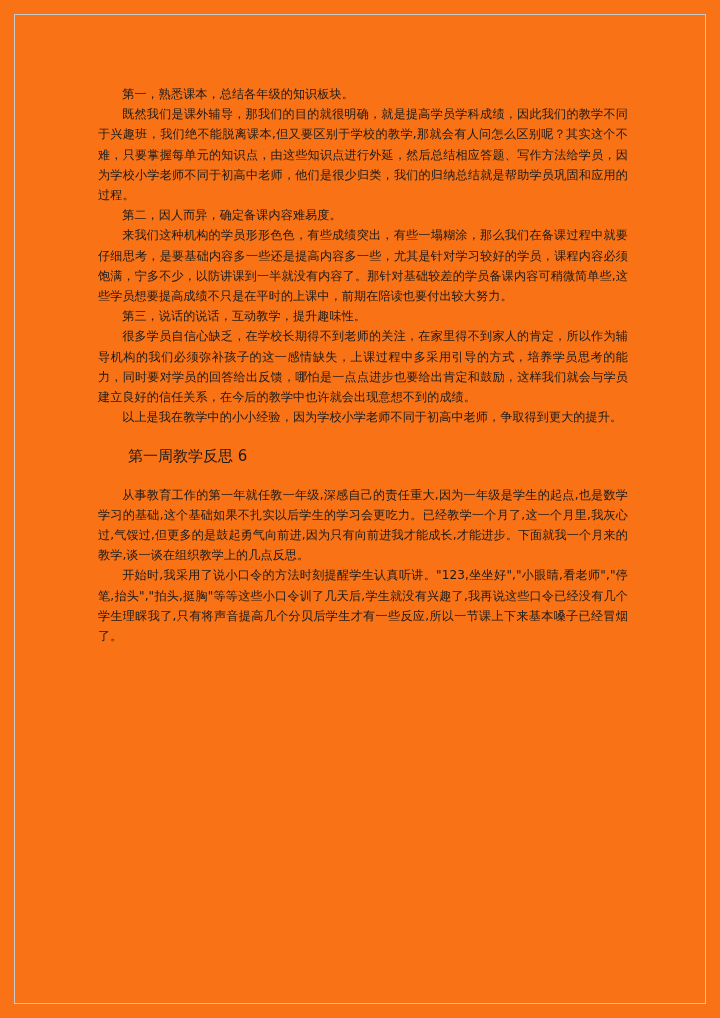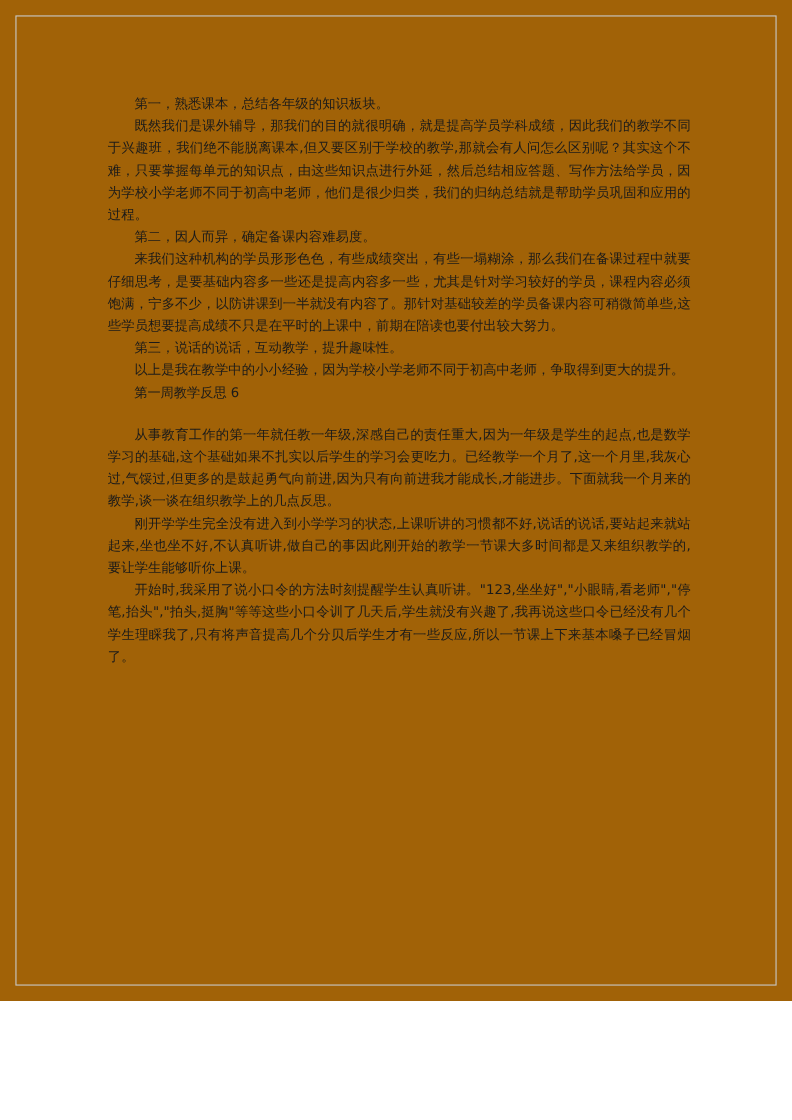--- a/index.html
+++ b/index.html
@@ -17,8 +17,8 @@
   .page {
     position: relative;
     width: 720px;
-    height: 910px;
-    background: #a16207;
+    height: 1018px;
+    background: #f97316;
     box-sizing: border-box;
   }
   .page-border {

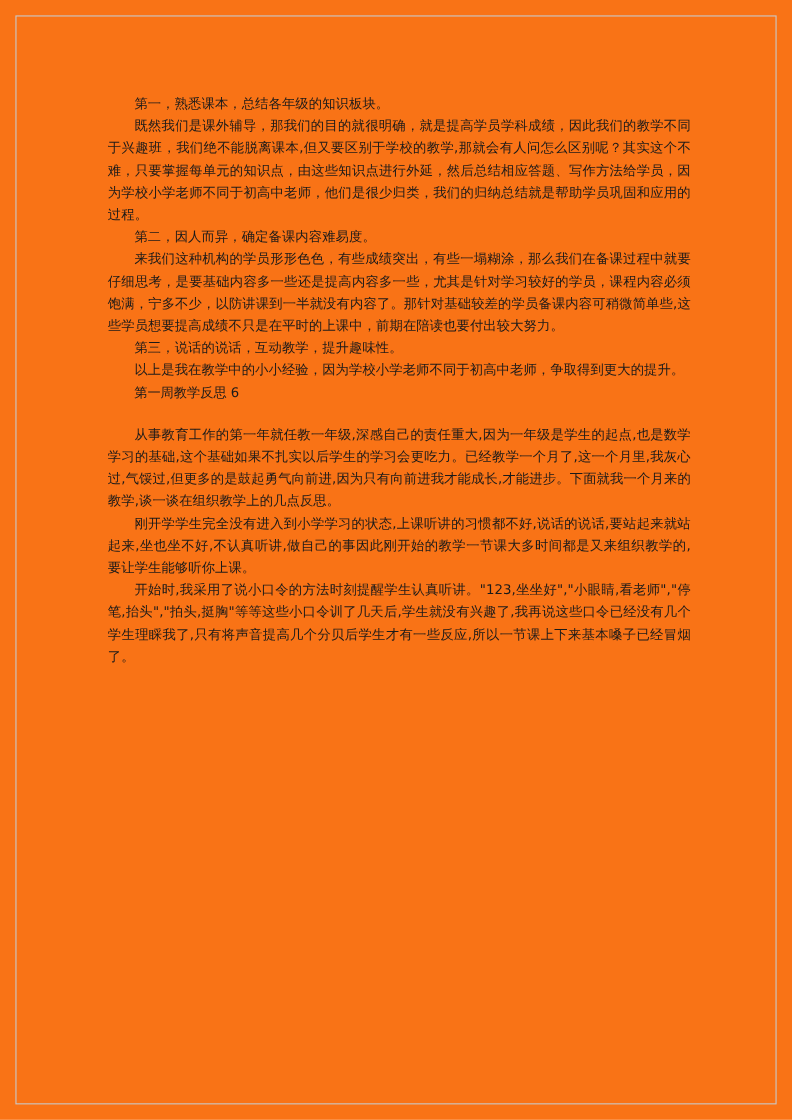--- a/index.html
+++ b/index.html
@@ -69,6 +69,7 @@
     <p class="indent">第二，因人而异，确定备课内容难易度。</p>
     <p class="indent">来我们这种机构的学员形形色色，有些成绩突出，有些一塌糊涂，那么我们在备课过程中就要仔细思考，是要基础内容多一些还是提高内容多一些，尤其是针对学习较好的学员，课程内容必须饱满，宁多不少，以防讲课到一半就没有内容了。那针对基础较差的学员备课内容可稍微简单些,这些学员想要提高成绩不只是在平时的上课中，前期在陪读也要付出较大努力。</p>
     <p class="indent">第三，说话的说话，互动教学，提升趣味性。</p>
+    <p class="indent">很多学员自信心缺乏，在学校长期得不到老师的关注，在家里得不到家人的肯定，所以作为辅导机构的我们必须弥补孩子的这一感情缺失，上课过程中多采用引导的方式，培养学员思考的能力，同时要对学员的回答给出反馈，哪怕是一点点进步也要给出肯定和鼓励，这样我们就会与学员建立良好的信任关系，在今后的教学中也许就会出现意想不到的成绩。</p>
     <p class="indent">以上是我在教学中的小小经验，因为学校小学老师不同于初高中老师，争取得到更大的提升。</p>
     <div class="heading">第一周教学反思 6</div>
     <div class="gap-medium"></div>

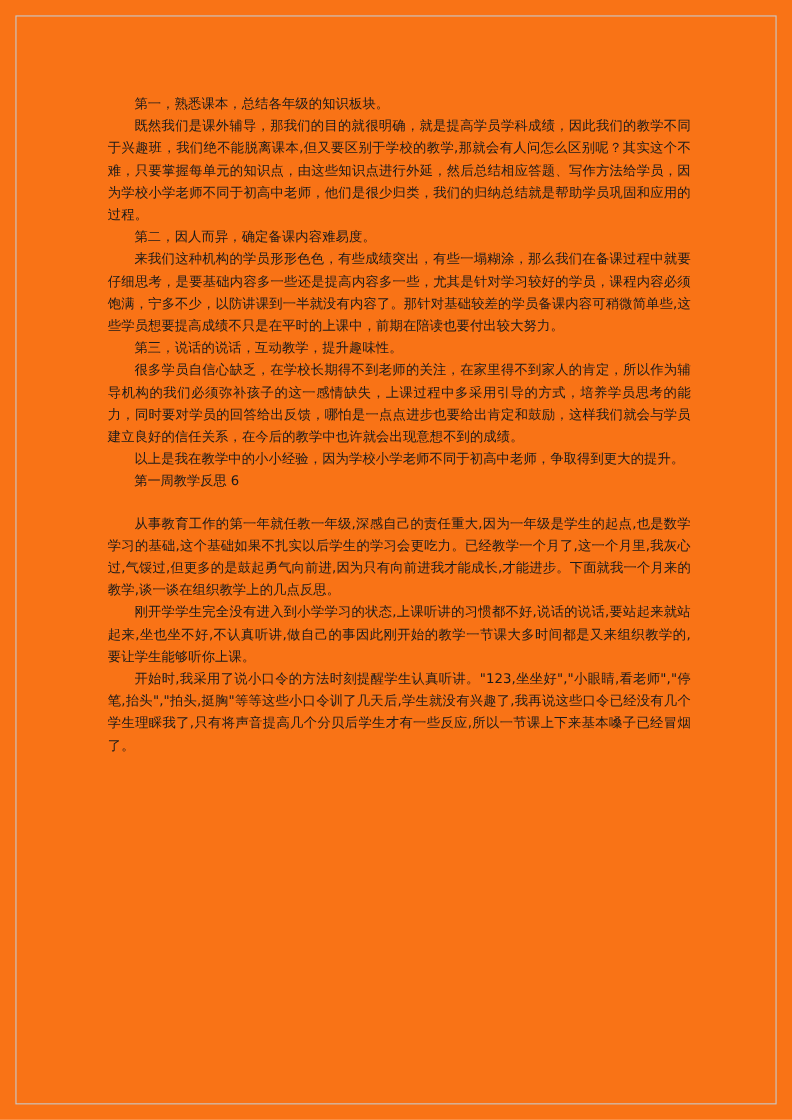--- a/index.html
+++ b/index.html
@@ -49,7 +49,8 @@
     text-indent: 2em;
   }
   .heading {
-    font-size: 12px;
+    margin-top: 19px;
+    font-size: 15px;
     line-height: 20.2px;
     text-indent: 2em;
     color: #1a1a1a;

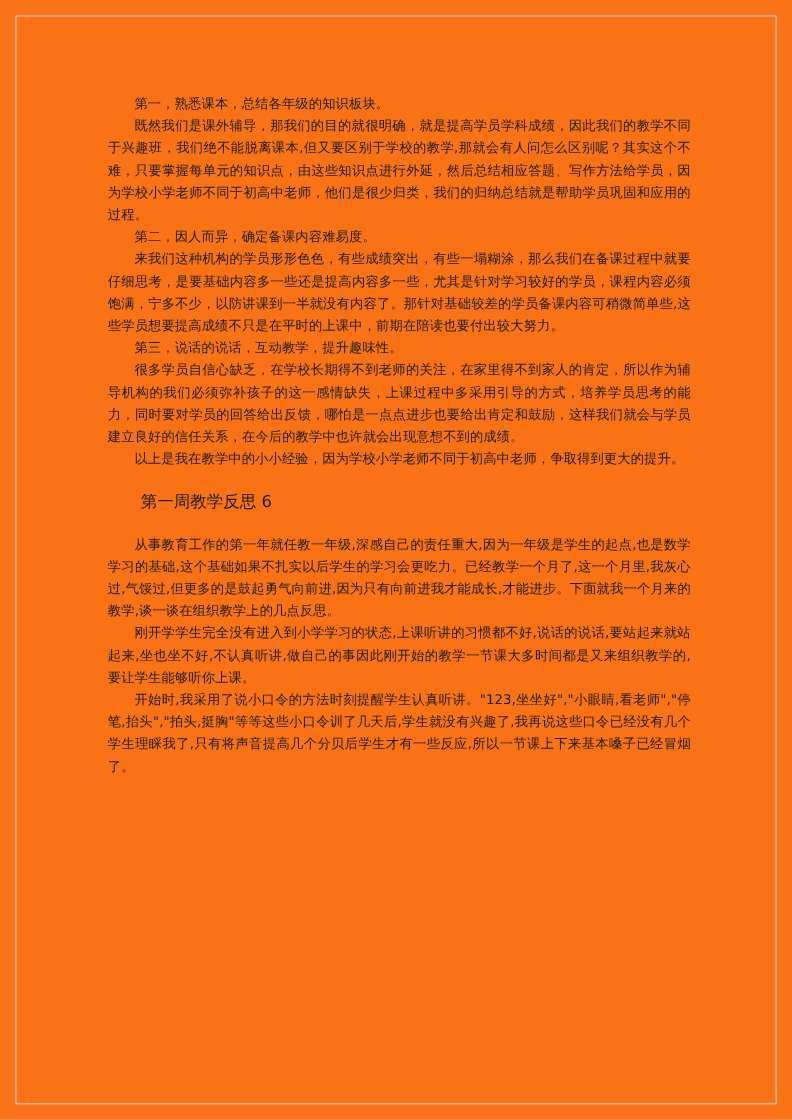--- a/index.html
+++ b/index.html
@@ -75,7 +75,6 @@
     <div class="heading">第一周教学反思 6</div>
     <div class="gap-medium"></div>
     <p class="indent">从事教育工作的第一年就任教一年级,深感自己的责任重大,因为一年级是学生的起点,也是数学学习的基础,这个基础如果不扎实以后学生的学习会更吃力。已经教学一个月了,这一个月里,我灰心过,气馁过,但更多的是鼓起勇气向前进,因为只有向前进我才能成长,才能进步。下面就我一个月来的教学,谈一谈在组织教学上的几点反思。</p>
-    <p class="indent">刚开学学生完全没有进入到小学学习的状态,上课听讲的习惯都不好,说话的说话,要站起来就站起来,坐也坐不好,不认真听讲,做自己的事因此刚开始的教学一节课大多时间都是又来组织教学的, 要让学生能够听你上课。</p>
     <p class="indent">开始时,我采用了说小口令的方法时刻提醒学生认真听讲。"123,坐坐好","小眼睛,看老师","停笔,抬头","拍头,挺胸"等等这些小口令训了几天后,学生就没有兴趣了,我再说这些口令已经没有几个学生理睬我了,只有将声音提高几个分贝后学生才有一些反应,所以一节课上下来基本嗓子已经冒烟了。</p>
   </div>
 </div>

